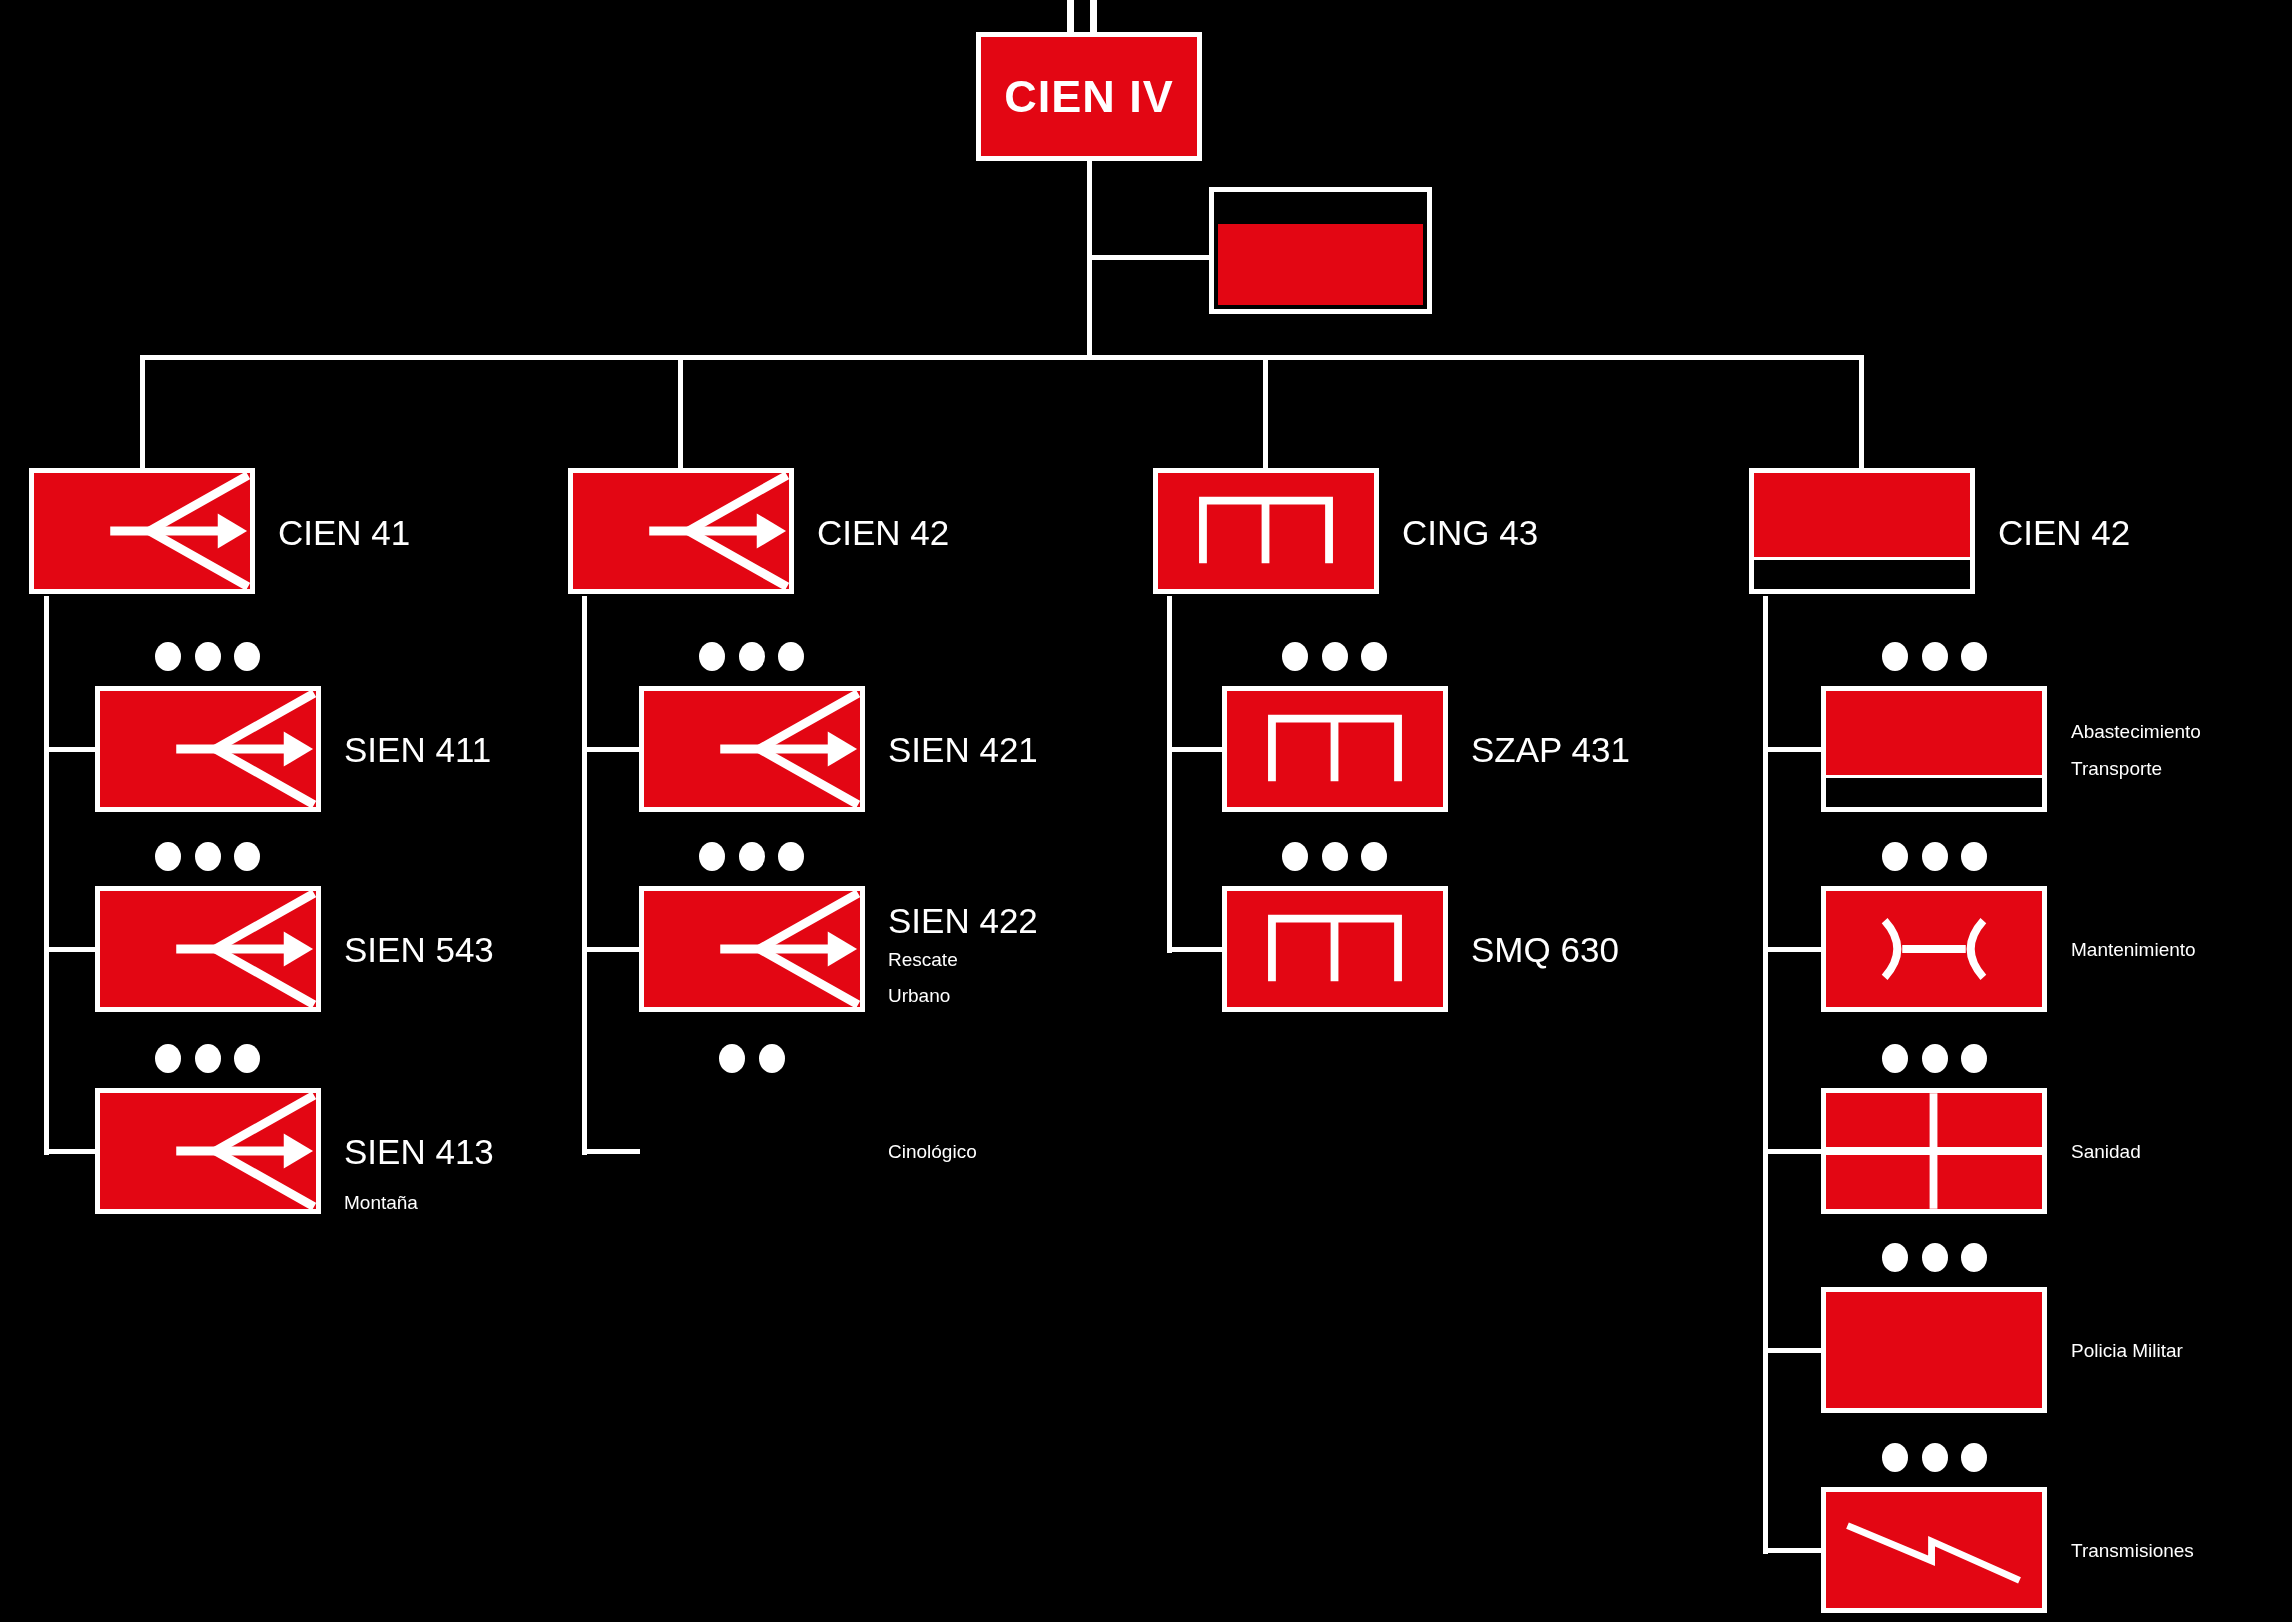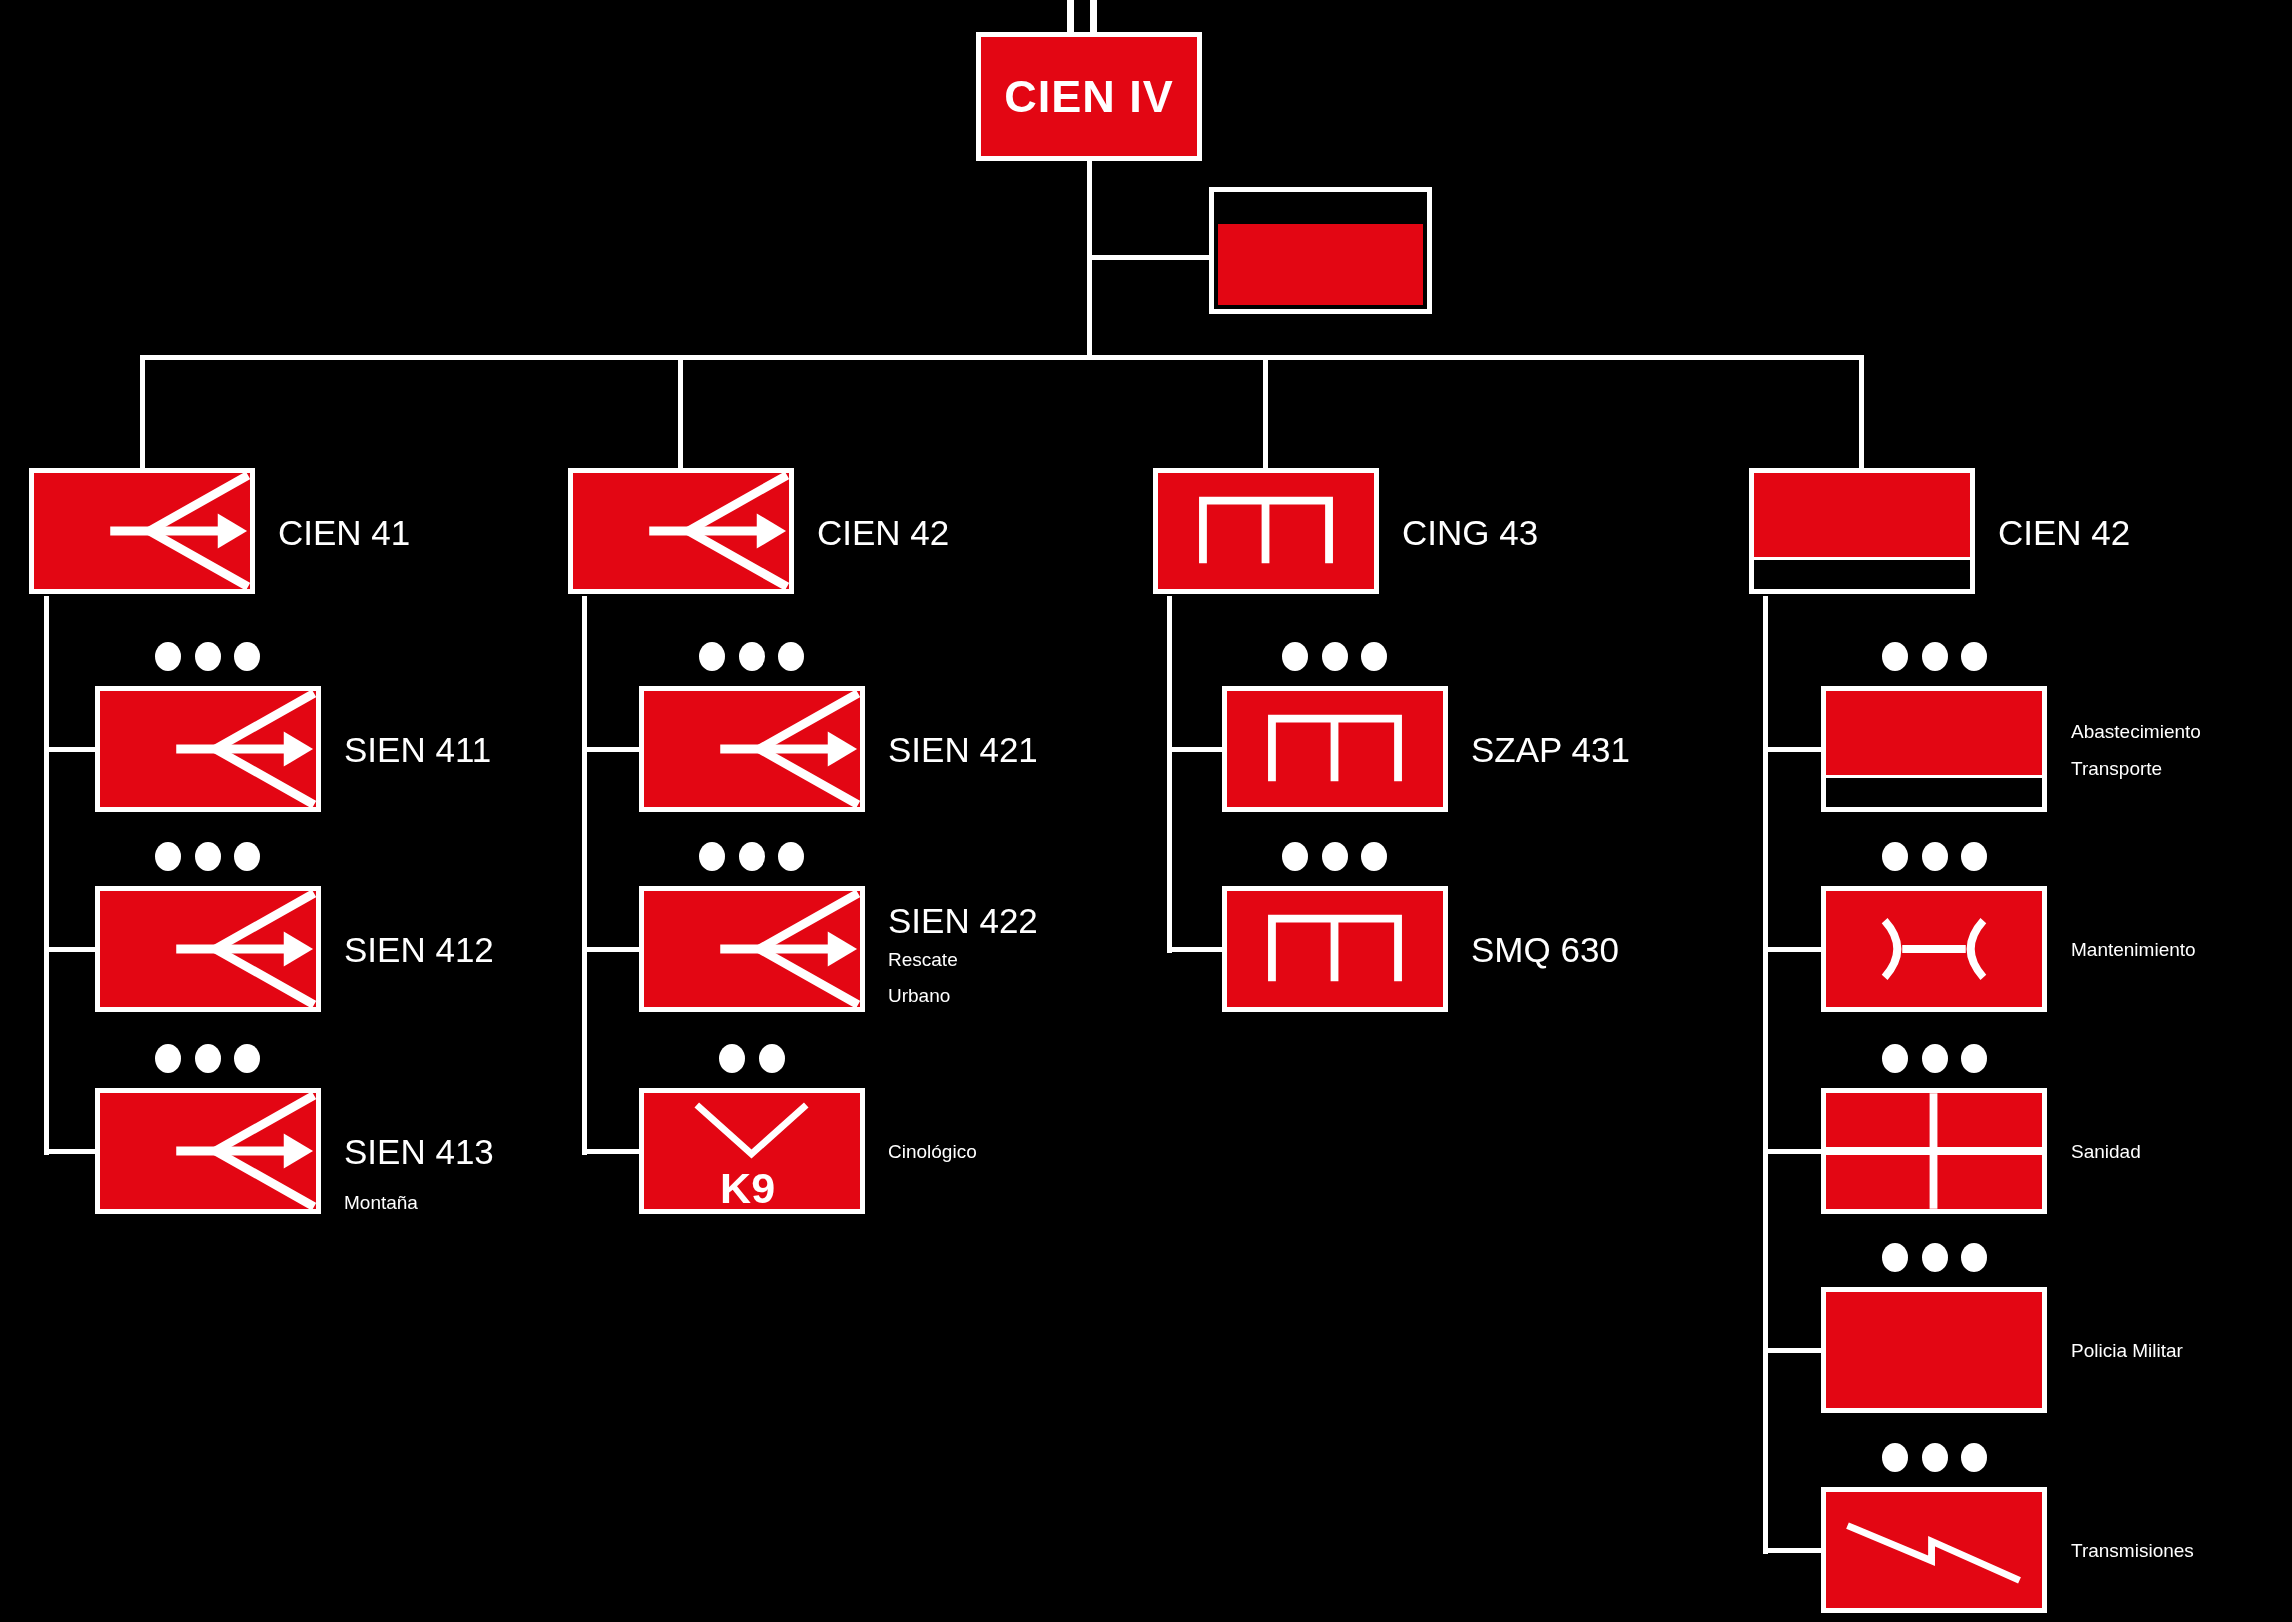--- a/index.html
+++ b/index.html
@@ -125,7 +125,7 @@
       <polygon points="188,41 218,59 188,77" fill="#fff"></polygon>
     </svg>
   </div>
-  <div class="lbl" style="left:344px;top:949px">SIEN 412</div>
+  <div class="lbl" style="left:344px;top:949px">SIEN 543</div>
 
   <div class="dots" style="left:155px;top:1044px">
     <div class="dot"></div>

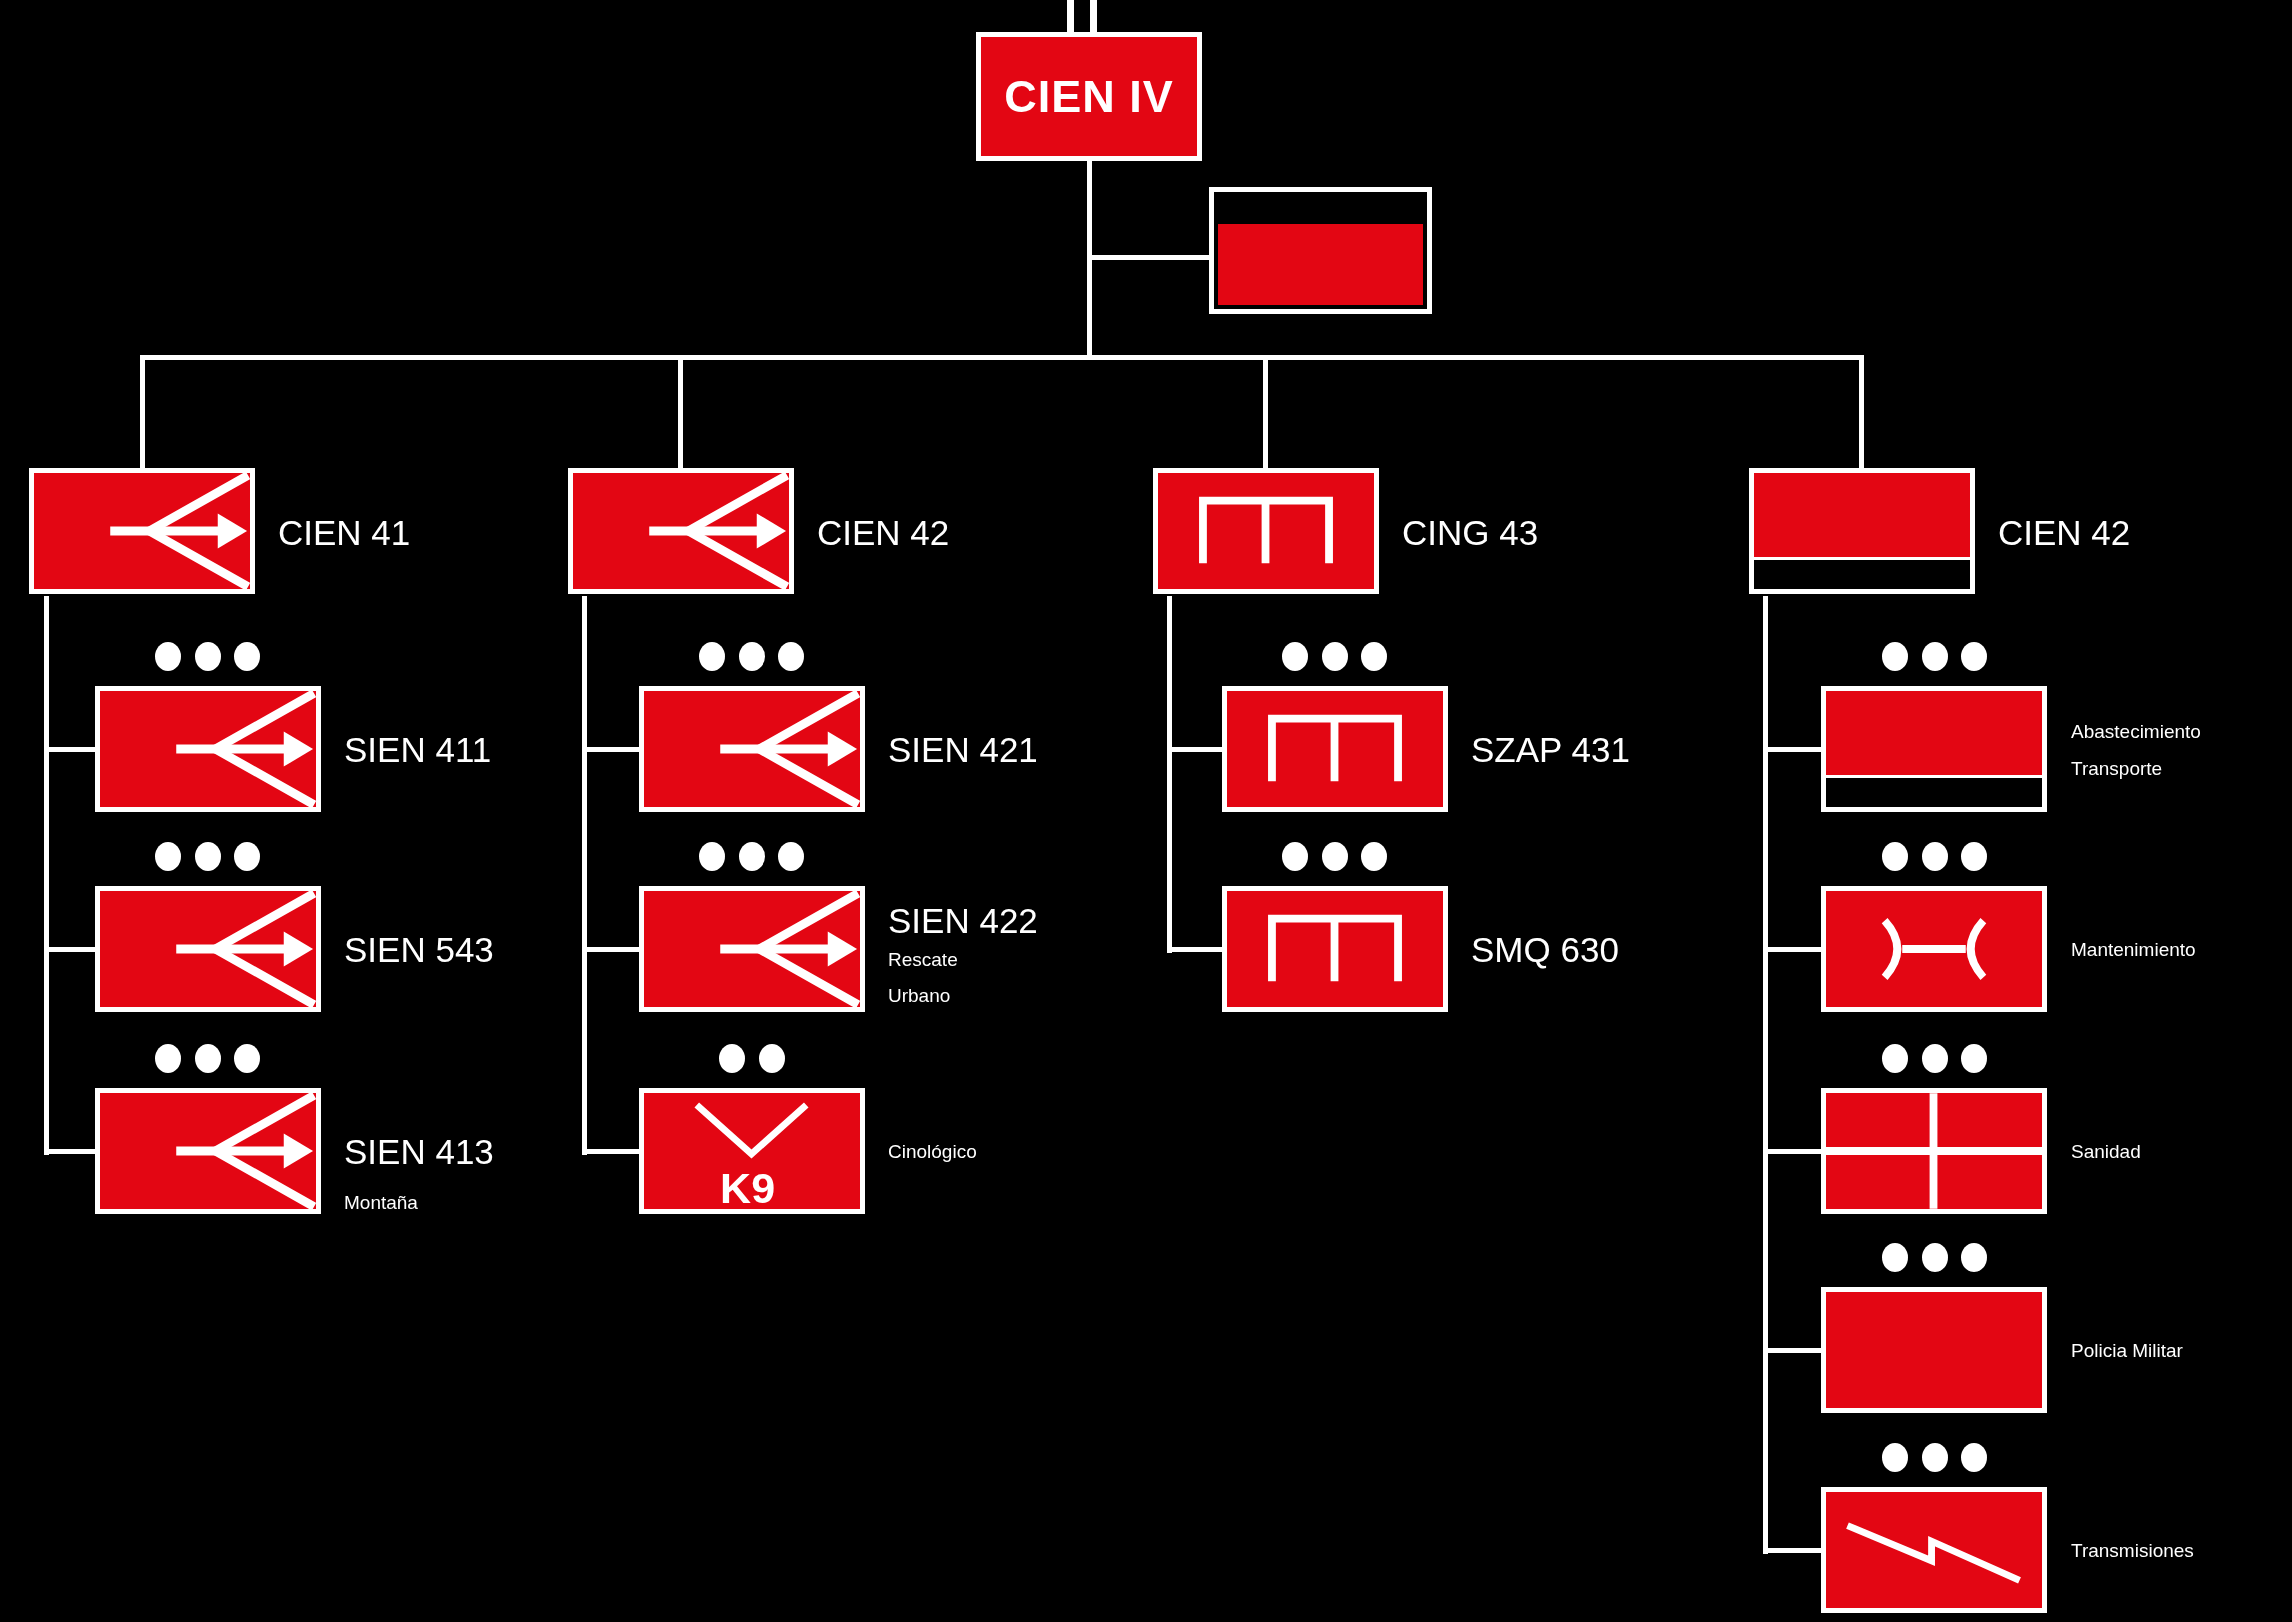--- a/index.html
+++ b/index.html
@@ -176,12 +176,6 @@
     <div class="dot"></div>
       <div class="dot"></div>
   </div>
-  <div class="unit" style="left:639px;top:1088px">
-    <svg viewBox="0 0 221 118">
-      <polyline points="54,12 110,62 166,12" fill="none" stroke="#fff" stroke-width="7"></polyline>
-      <text x="106" y="112" text-anchor="middle" font-size="44" font-weight="bold" fill="#fff" style="font-family:&quot;Liberation Sans&quot;,sans-serif">K9</text>
-    </svg>
-  </div>
   <div class="lbl small" style="left:888px;top:1151px">Cinológico</div>
 
   <div class="dots" style="left:1282px;top:642px">

